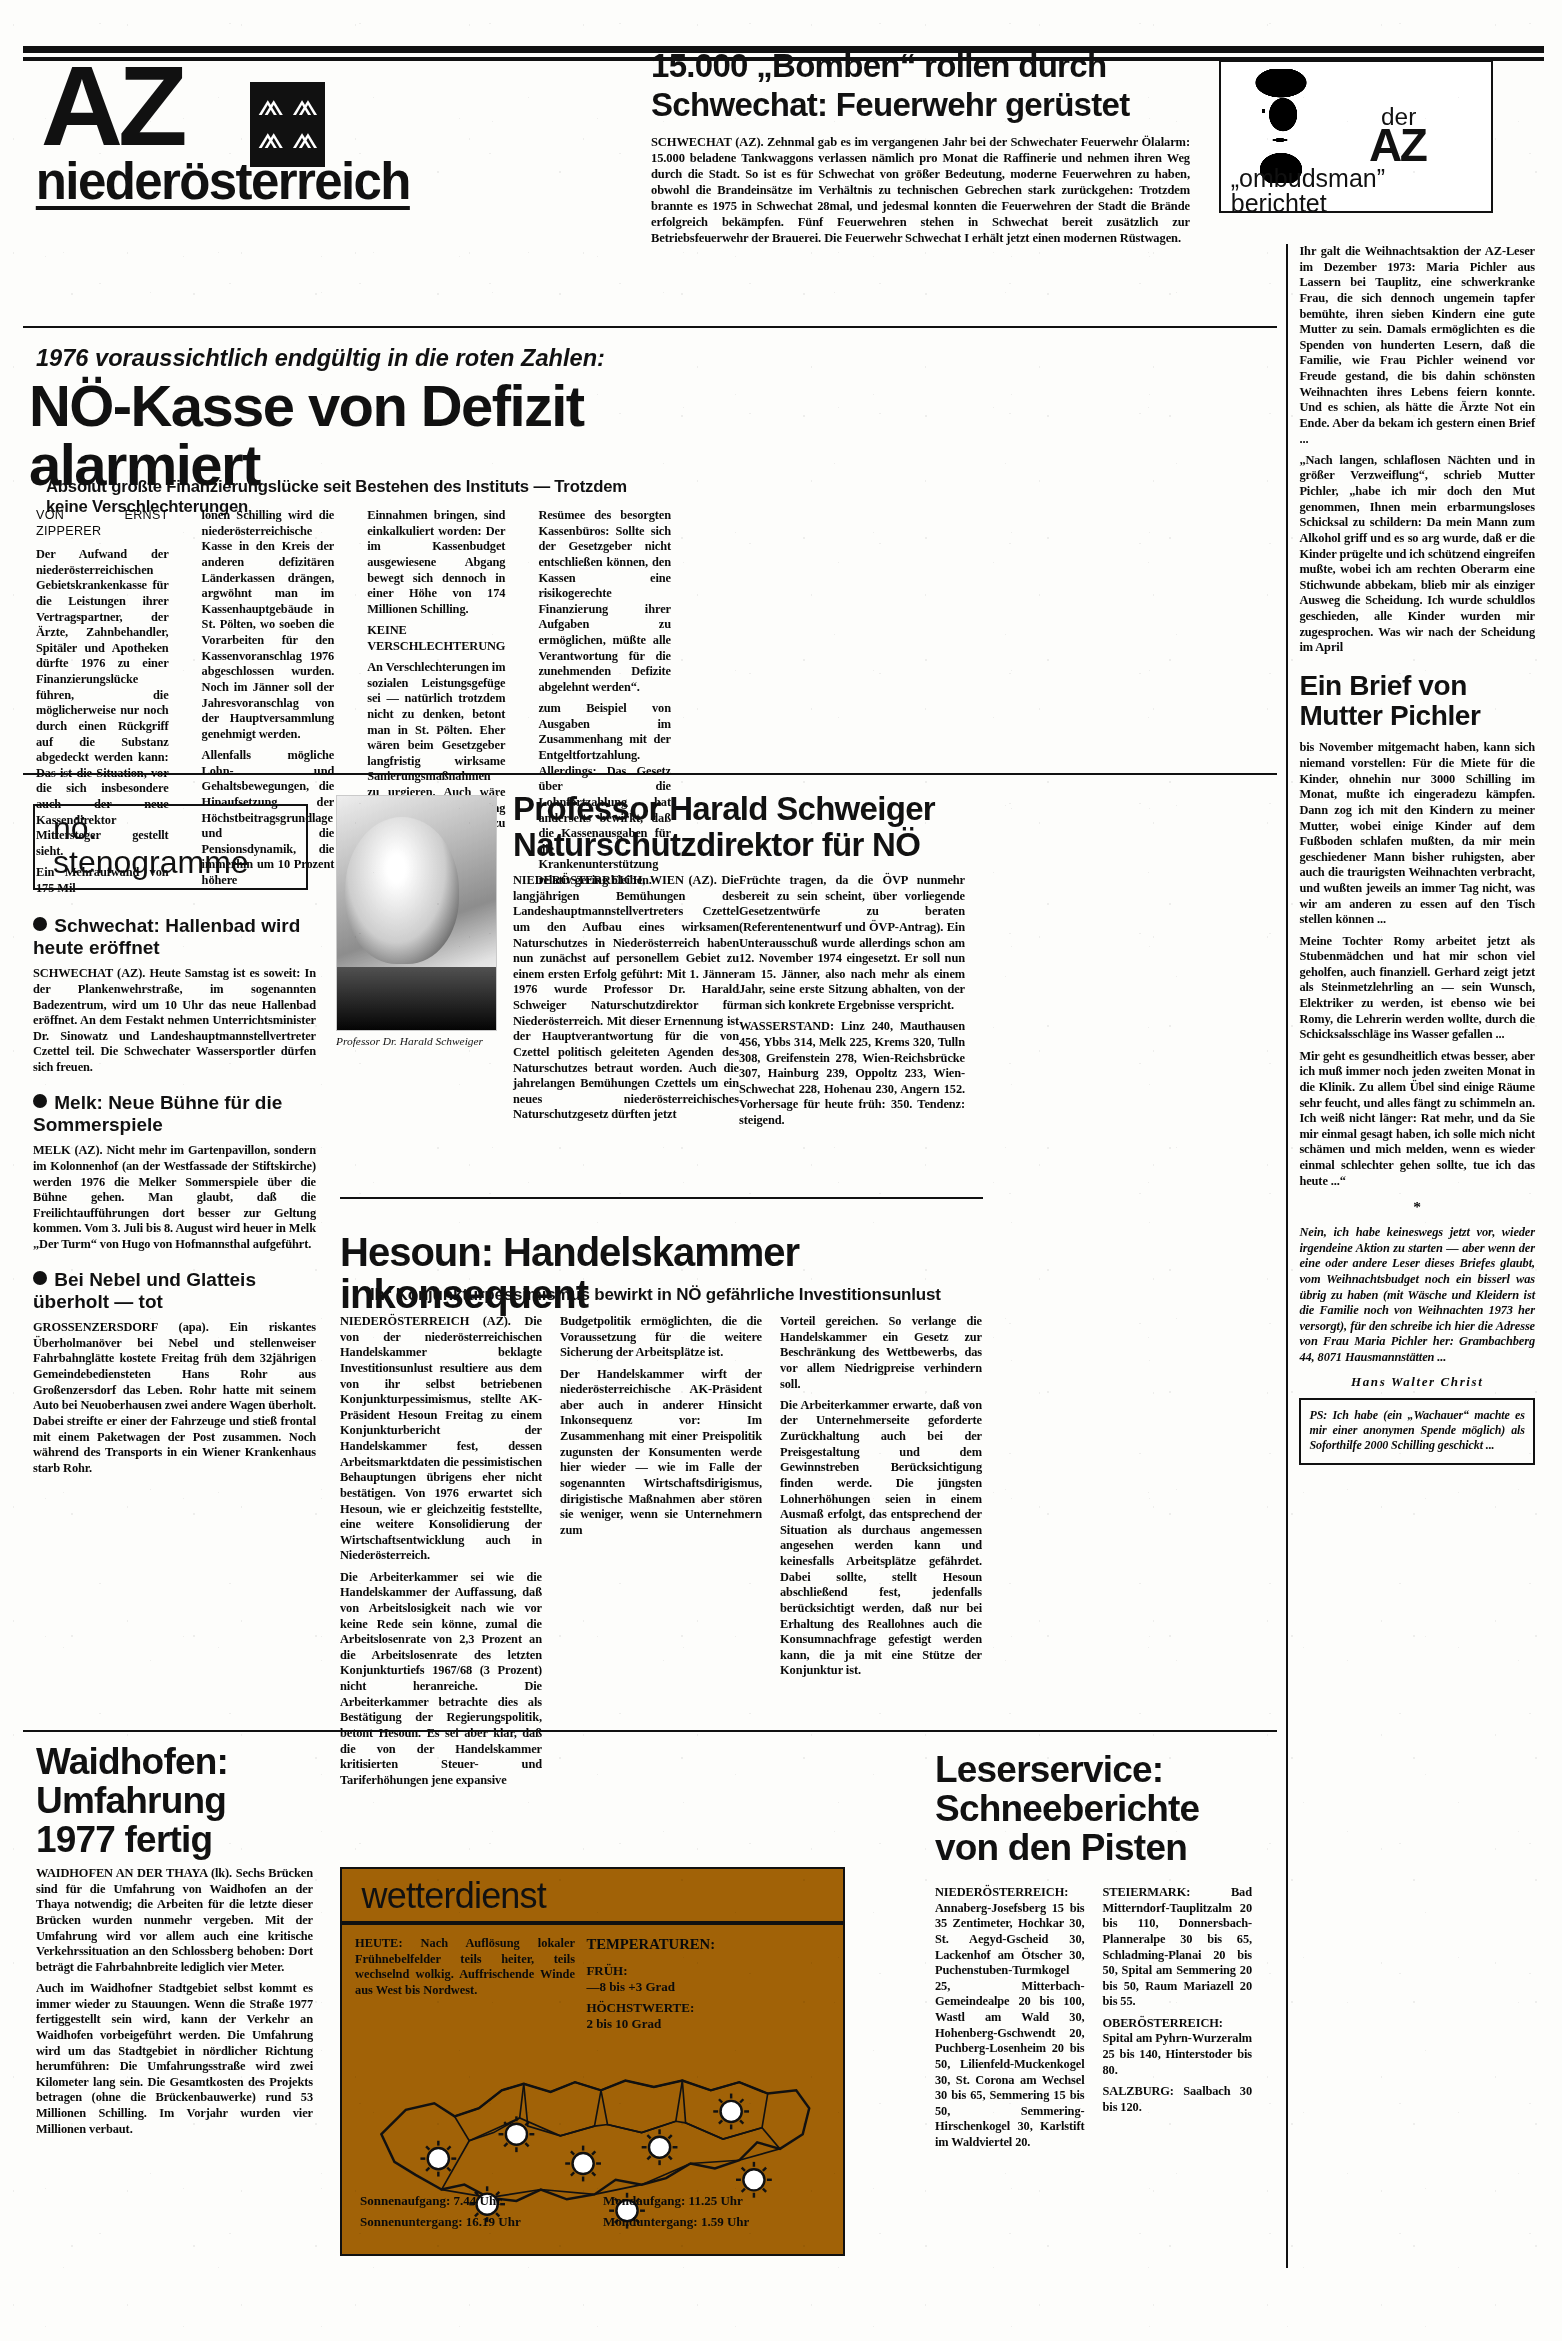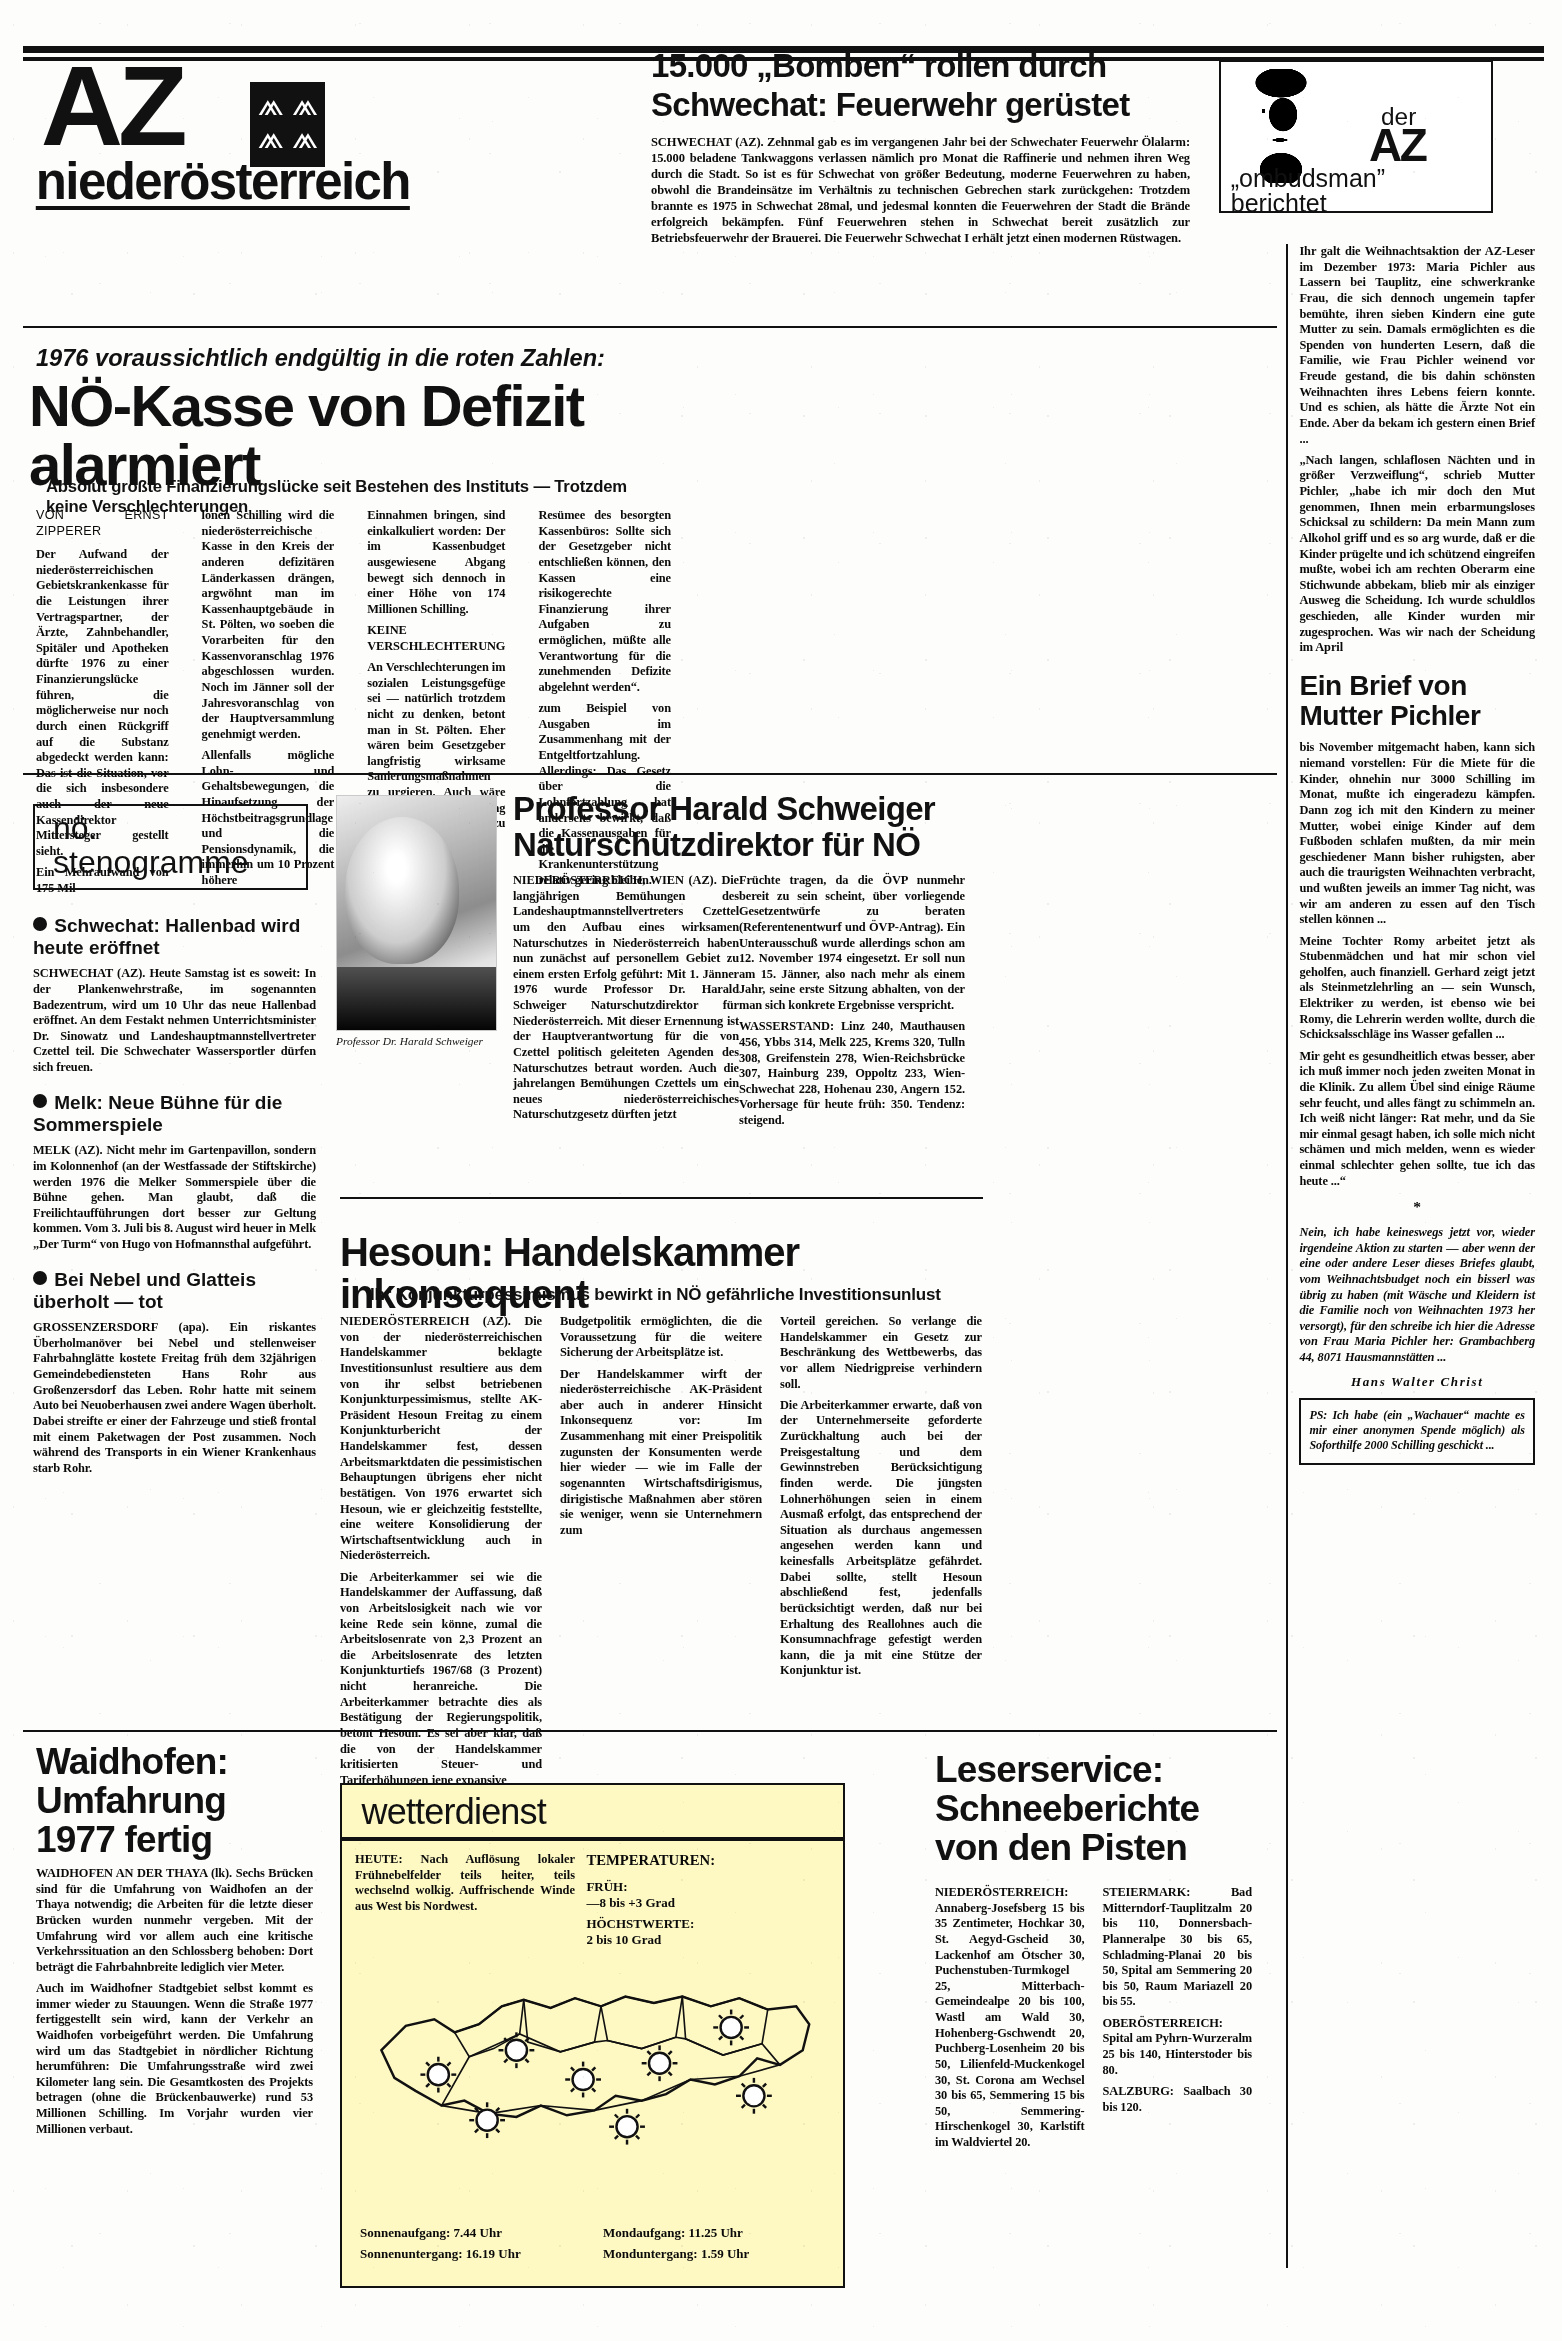--- a/index.html
+++ b/index.html
@@ -215,8 +215,8 @@
 
   
   .wetter-box{
-    position:absolute;left:340px;top:1783px;width:505px;height:505px;
-    border:2.4px solid #111;box-sizing:border-box;background:#fef9c3;
+    position:absolute;left:340px;top:1867px;width:505px;height:389px;
+    border:2.4px solid #111;box-sizing:border-box;background:#a16207;
   }
   .wetter-title{
     font-family:"Liberation Sans",sans-serif;font-size:36px;line-height:37px;

